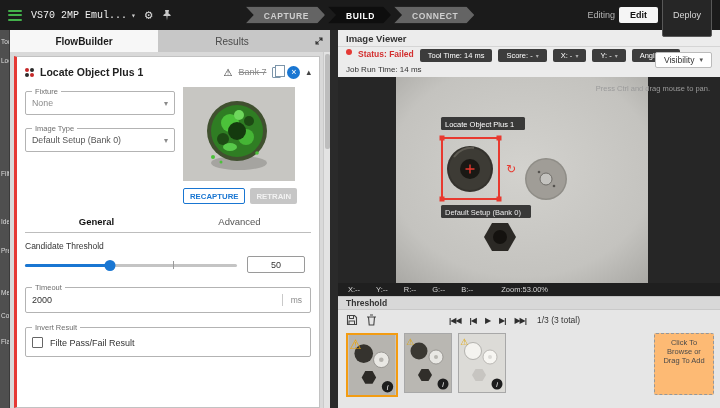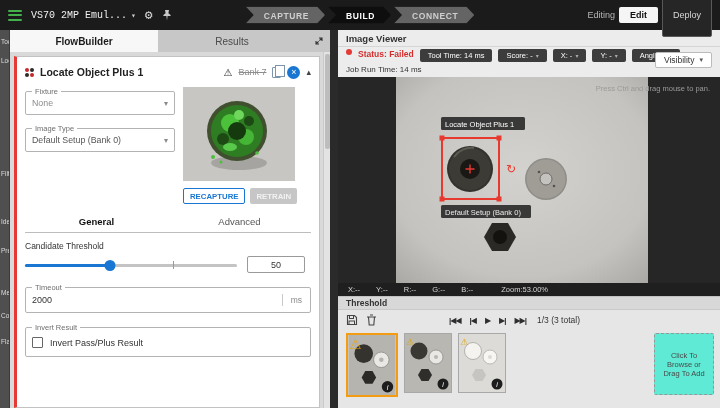--- a/index.html
+++ b/index.html
@@ -280,7 +280,7 @@
           <legend>Invert Result</legend>
           <div class="chkrow">
             <span class="chkbox"></span>
-            <span class="chklabel">Invert Pass/Plus Result</span>
+            <span class="chklabel">Filte Pass/Fail Result</span>
           </div>
         </fieldset>
 

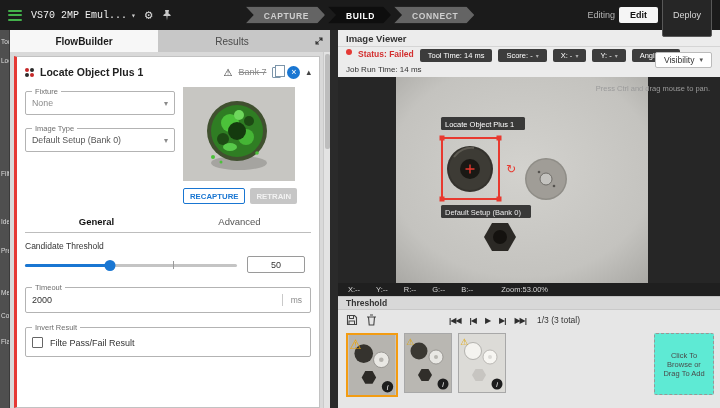--- a/index.html
+++ b/index.html
@@ -126,8 +126,8 @@
   .fs-thumbs { flex:1; display:flex; align-items:flex-start; gap:6px; padding:3px 6px 0 8px; }
   .fthumb { border:1px solid #a8a8a8; background:#fff; cursor:pointer; line-height:0; }
   .fthumb.selected { border:2px solid #f39c12; }
-  .dropzone { margin-left:auto; width:60px; height:62px; border:1px dashed #979797; border-radius:2px; background:#5eead4;
-              display:flex; align-items:center; justify-content:center; text-align:center; font-size:7.5px; color:#4a4a4a; padding:4px; cursor:pointer; }
+  .dropzone { margin-left:auto; width:60px; height:62px; border:1px dashed #979797; border-radius:2px; background:#fdba74;
+              display:flex; align-items:flex-start; justify-content:center; text-align:center; font-size:7.5px; color:#4a4a4a; padding:4px; cursor:pointer; }
   svg { font-family:inherit; }
 </style>
 </head>

